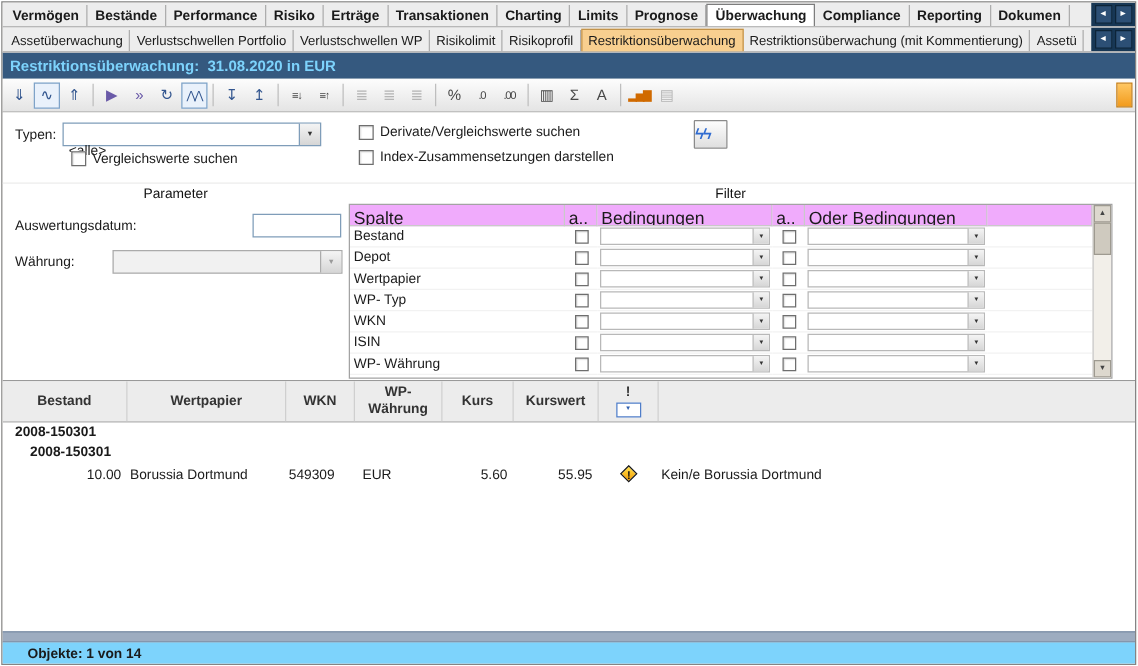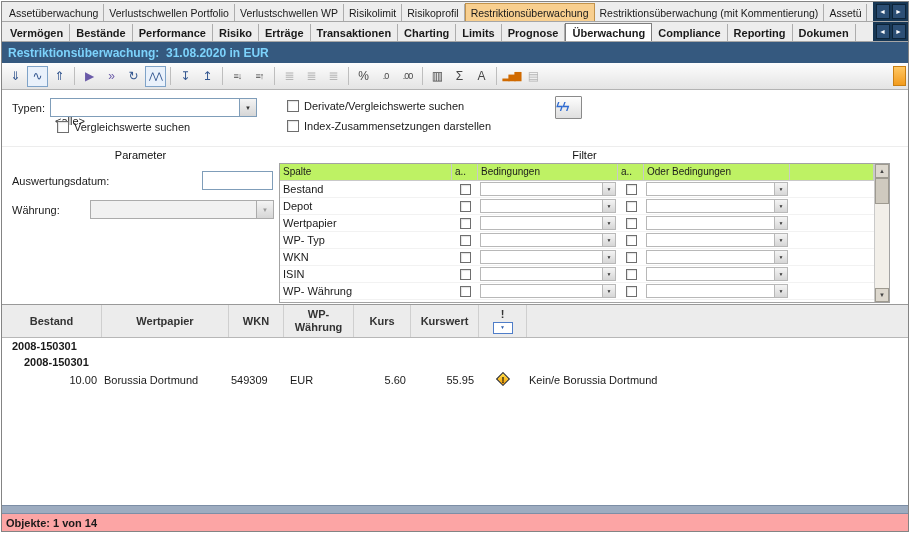--- a/index.html
+++ b/index.html
@@ -114,21 +114,6 @@
 
 <div class="window">
 
-  <div class="tabbar tabbar-2">
-    <div class="tab">Assetüberwachung</div>
-    <div class="tab">Verlustschwellen Portfolio</div>
-    <div class="tab">Verlustschwellen WP</div>
-    <div class="tab">Risikolimit</div>
-    <div class="tab">Risikoprofil</div>
-    <div class="tab active">Restriktionsüberwachung</div>
-    <div class="tab">Restriktionsüberwachung (mit Kommentierung)</div>
-    <div class="tab">Assetü</div>
-    <div class="tab-scroll">
-      <div class="sbtn">◄</div>
-      <div class="sbtn">►</div>
-    </div>
-  </div>
-
   <div class="tabbar tabbar-1">
     <div class="tab">Vermögen</div>
     <div class="tab">Bestände</div>
@@ -149,6 +134,21 @@
     </div>
   </div>
 
+  <div class="tabbar tabbar-2">
+    <div class="tab">Assetüberwachung</div>
+    <div class="tab">Verlustschwellen Portfolio</div>
+    <div class="tab">Verlustschwellen WP</div>
+    <div class="tab">Risikolimit</div>
+    <div class="tab">Risikoprofil</div>
+    <div class="tab active">Restriktionsüberwachung</div>
+    <div class="tab">Restriktionsüberwachung (mit Kommentierung)</div>
+    <div class="tab">Assetü</div>
+    <div class="tab-scroll">
+      <div class="sbtn">◄</div>
+      <div class="sbtn">►</div>
+    </div>
+  </div>
+
   <div class="titlebar">Restriktionsüberwachung:  31.08.2020 in EUR</div>
 
   <div class="toolbar">

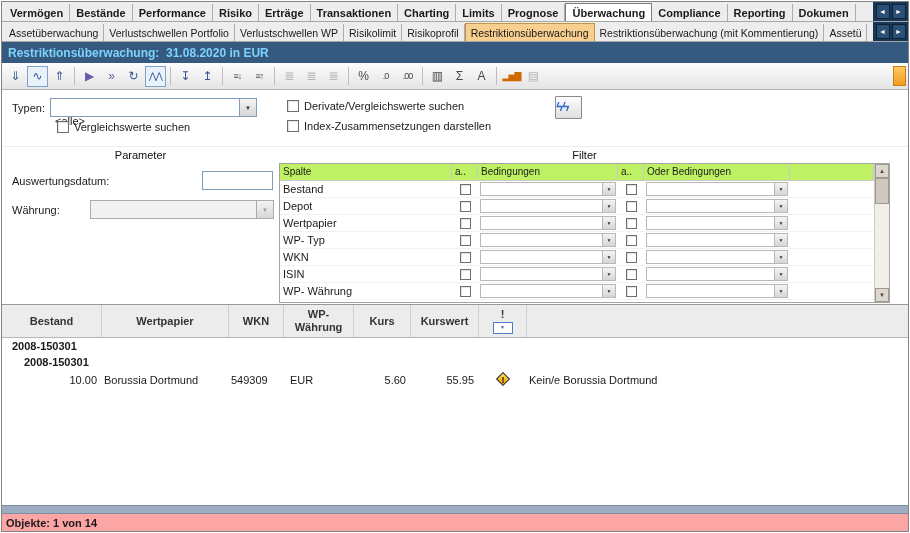--- a/index.html
+++ b/index.html
@@ -67,8 +67,8 @@
     border:1px solid #A3A3A3;background:#fff;overflow:hidden;}
   .fgrid{display:grid;grid-template-columns:172px 26px 140px 26px 146px 1fr;
     grid-auto-rows:17px;margin-right:15px;}
-  .fh{background:#bef264;border-right:1px solid #C9C9C9;border-bottom:1px solid #C9C9C9;
-    padding:2px 3px 0 3px;font-size:10px;overflow:hidden;white-space:nowrap;}
+  .fh{background:#f0abfc;border-right:1px solid #C9C9C9;border-bottom:1px solid #C9C9C9;
+    padding:2px 3px 0 3px;font-size:14px;overflow:hidden;white-space:nowrap;}
   .fc{border-bottom:1px solid #F2F2F2;display:flex;align-items:center;overflow:hidden;}
   .flabel{padding-left:3px;}
   .fcb{justify-content:center;}

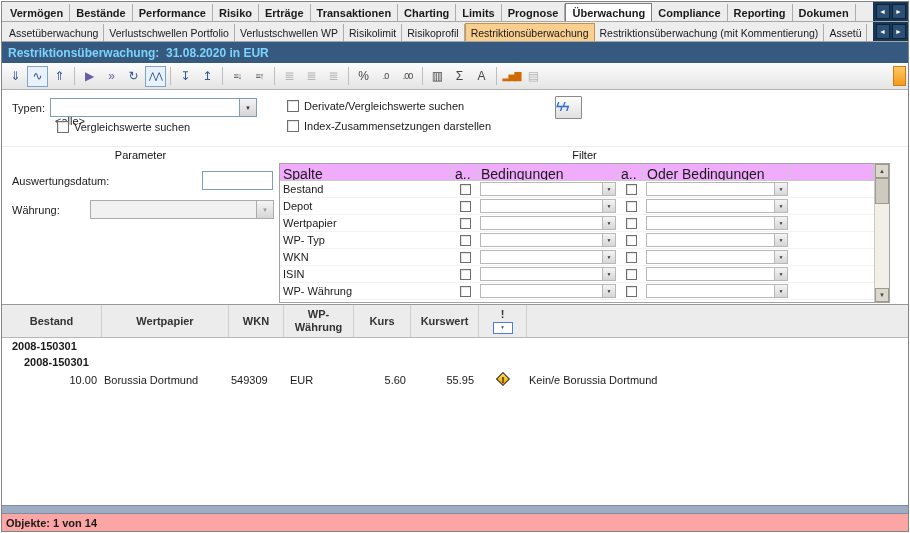--- a/index.html
+++ b/index.html
@@ -106,8 +106,8 @@
     justify-content:center;font-size:9px;font-weight:700;color:#111;}
   
   .bsplit{flex:none;height:9px;background:#9DACC0;border-top:1px solid #7C8EA6;border-bottom:1px solid #7C8EA6;}
-  .status{flex:none;height:17px;background:#fca5a5;display:flex;align-items:center;
-    padding-left:4px;font-size:11px;font-weight:700;color:#1A1A1A;}
+  .status{flex:none;height:17px;background:#7dd3fc;display:flex;align-items:center;
+    padding-left:20px;font-size:11px;font-weight:700;color:#1A1A1A;}
 </style>
 </head>
 <body>

